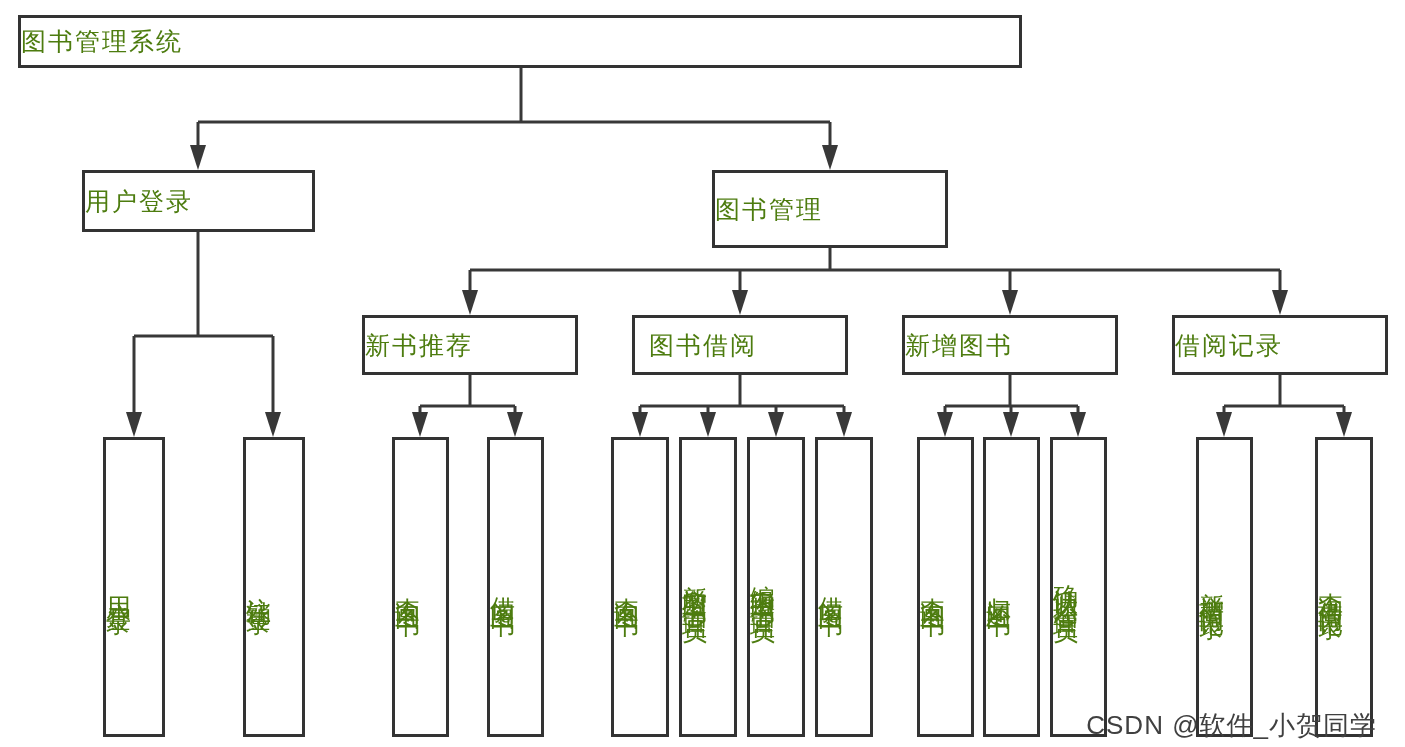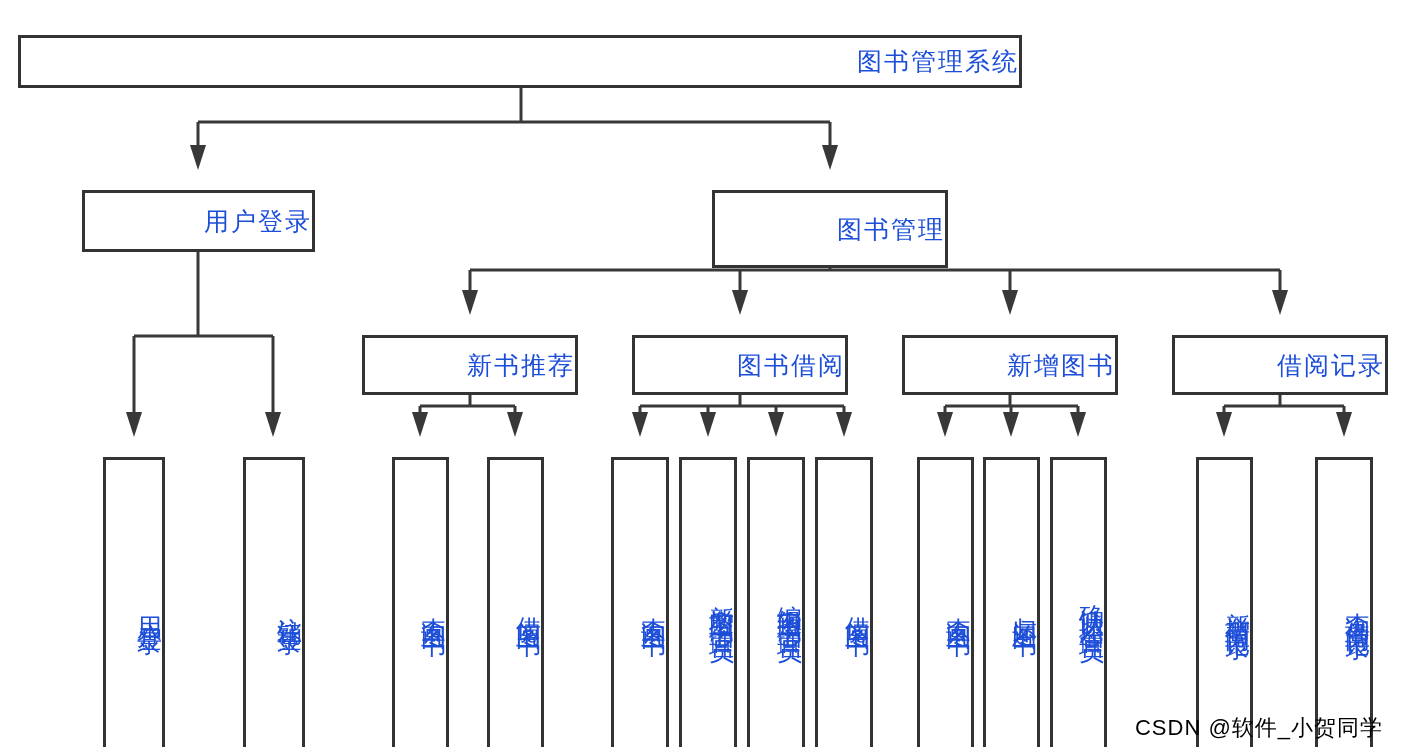--- a/index.html
+++ b/index.html
@@ -30,9 +30,8 @@
     background: #ffffff;
     display: flex;
     align-items: center;
-    justify-content: flex-end;
-    color: #1d4ed8;
-    margin-top: 20px;
+    justify-content: flex-start;
+    color: #4d7c0f;
   }
   .node.h span {
     font-size: 25px;

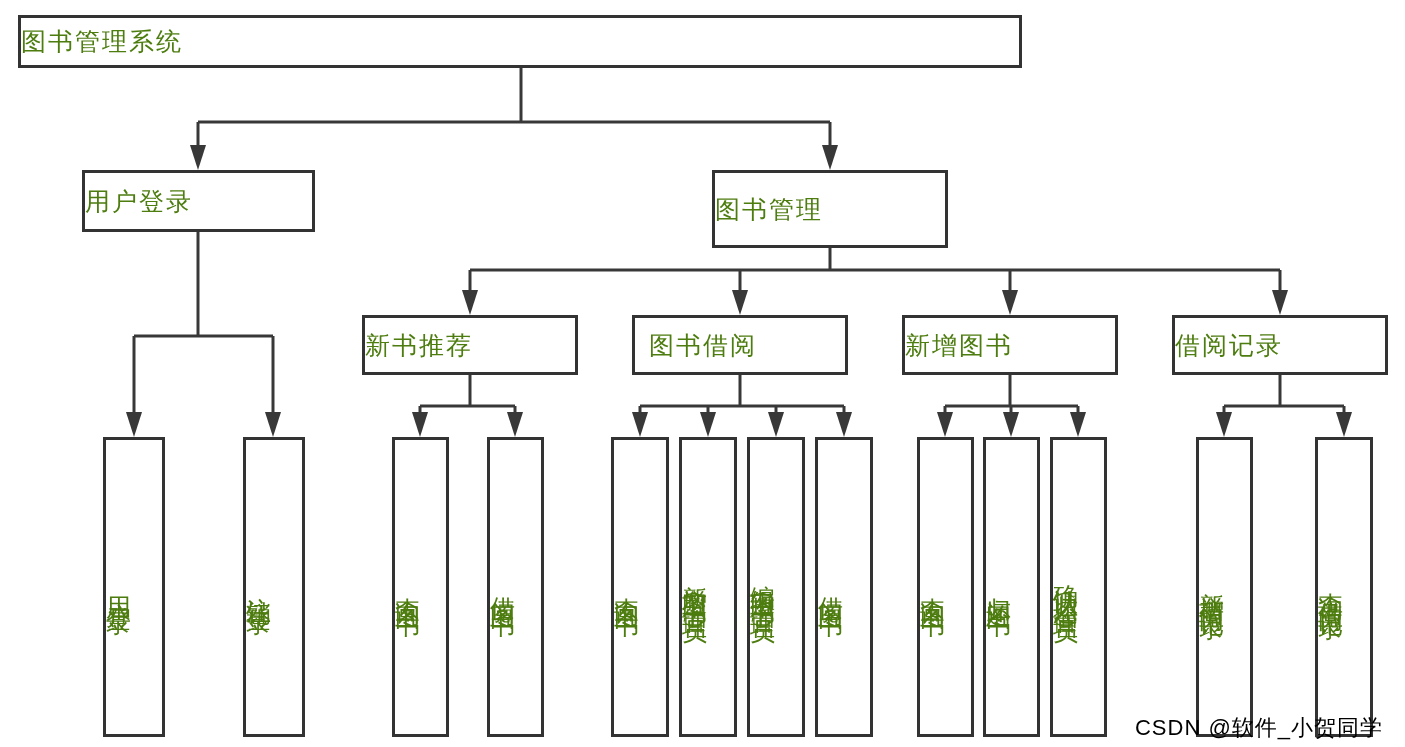--- a/index.html
+++ b/index.html
@@ -47,10 +47,10 @@
   }
   .watermark {
     position: absolute;
-    right: 22px;
+    right: 28px;
     bottom: 4px;
-    font-size: 22px;
-    color: #000000;
+    font-size: 26px;
+    color: #404040;
     letter-spacing: 1px;
     white-space: nowrap;
     z-index: 5;

